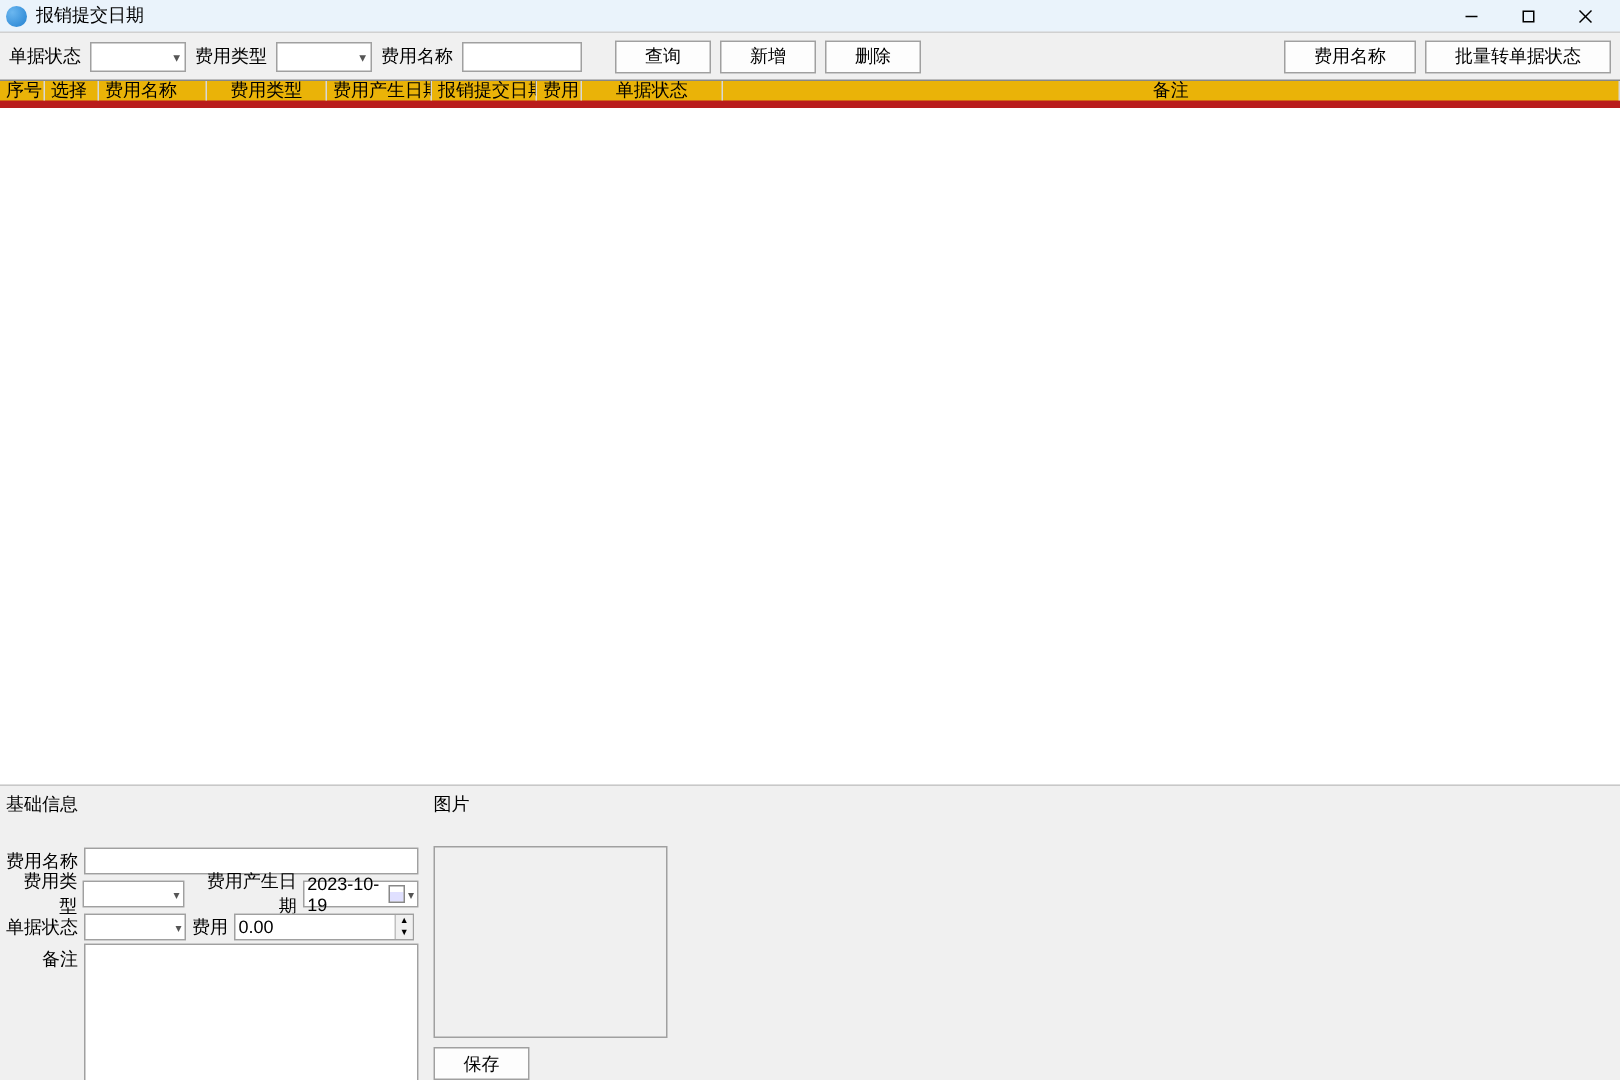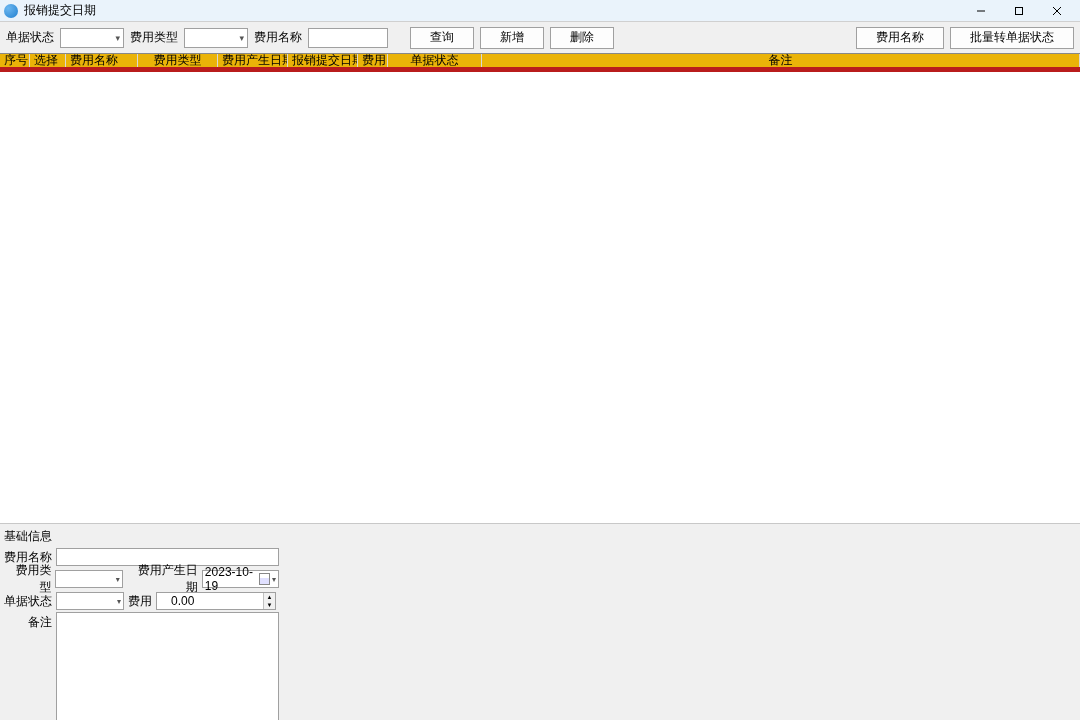--- a/index.html
+++ b/index.html
@@ -133,7 +133,7 @@
     }
     .section-title {
       font-size: 12px;
-      margin-bottom: 1px;
+      margin-bottom: 18px;
     }
     .form-row {
       display: flex;

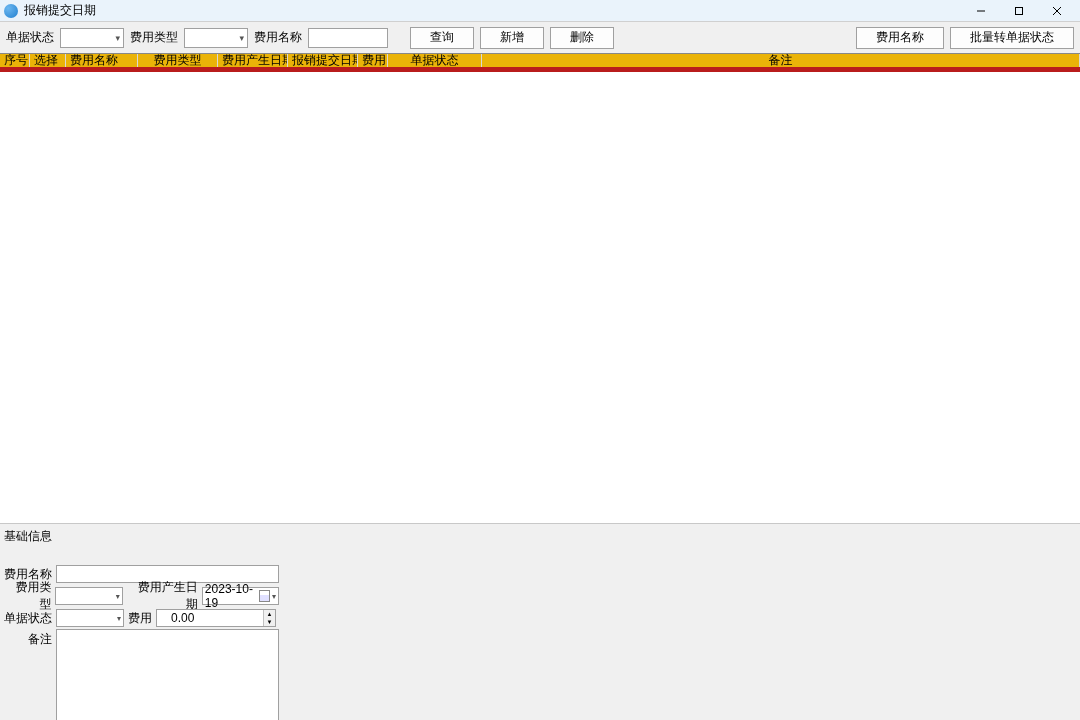--- a/index.html
+++ b/index.html
@@ -349,6 +349,13 @@
     </div>
   </div>
 
+  <div class="image-panel">
+    <div class="section-title">图片</div>
+    <div class="image-box"></div>
+    <div class="save-row">
+      <div class="btn" style="min-width:40px">保存</div>
+    </div>
+  </div>
 </div>
 
 </body></html>

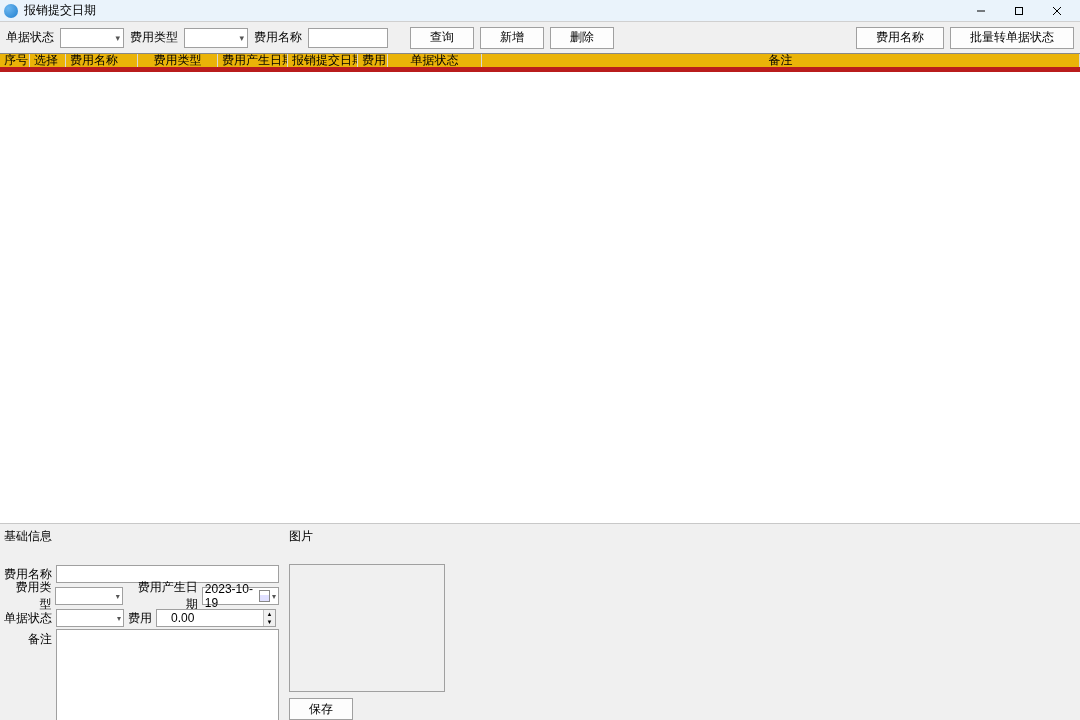--- a/index.html
+++ b/index.html
@@ -188,7 +188,7 @@
       background: #fff;
       display: inline-flex;
       align-items: center;
-      padding: 0 14px;
+      padding: 0 2px;
       font-size: 11px;
       position: relative;
     }

